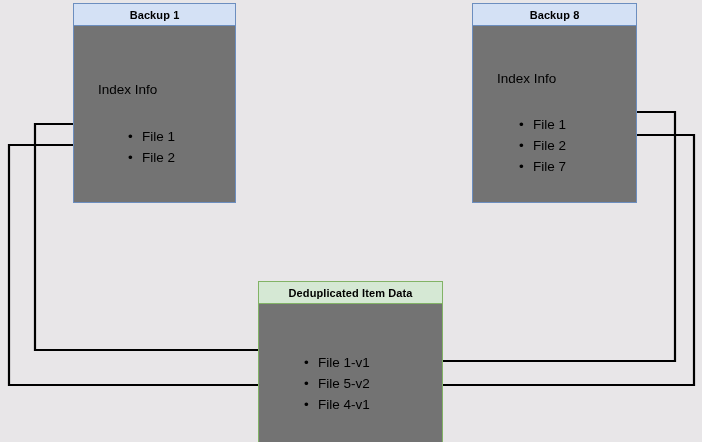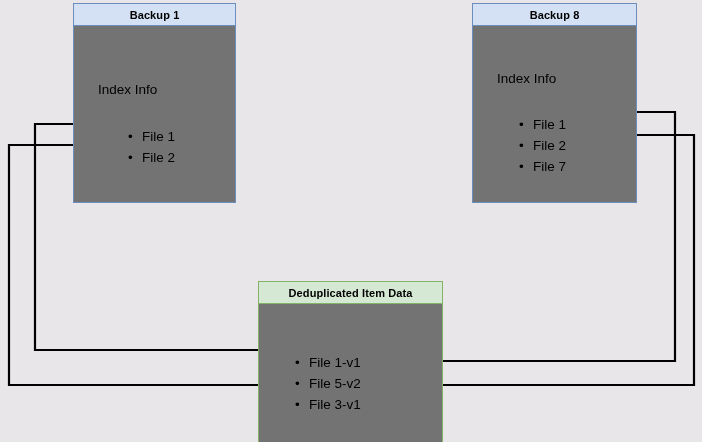--- a/index.html
+++ b/index.html
@@ -145,7 +145,7 @@
       <span>Deduplicated Item Data</span>
     </div>
     <div class="box-body">
-      <ul class="file-list" style="left:36px; top:48px;">
+      <ul class="file-list" style="left:45px; top:48px;">
         <li>
           <span>File 1-v1</span>
         </li>

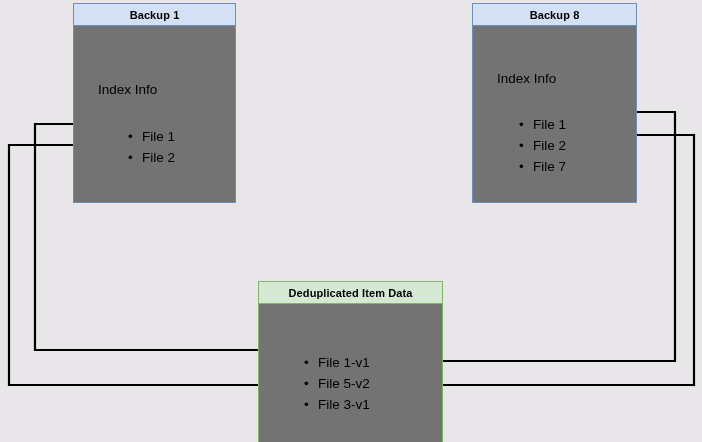--- a/index.html
+++ b/index.html
@@ -153,7 +153,7 @@
           <span>File 5-v2</span>
         </li>
         <li>
-          <span>File 3-v1</span>
+          <span>File 4-v1</span>
         </li>
       </ul>
     </div>

